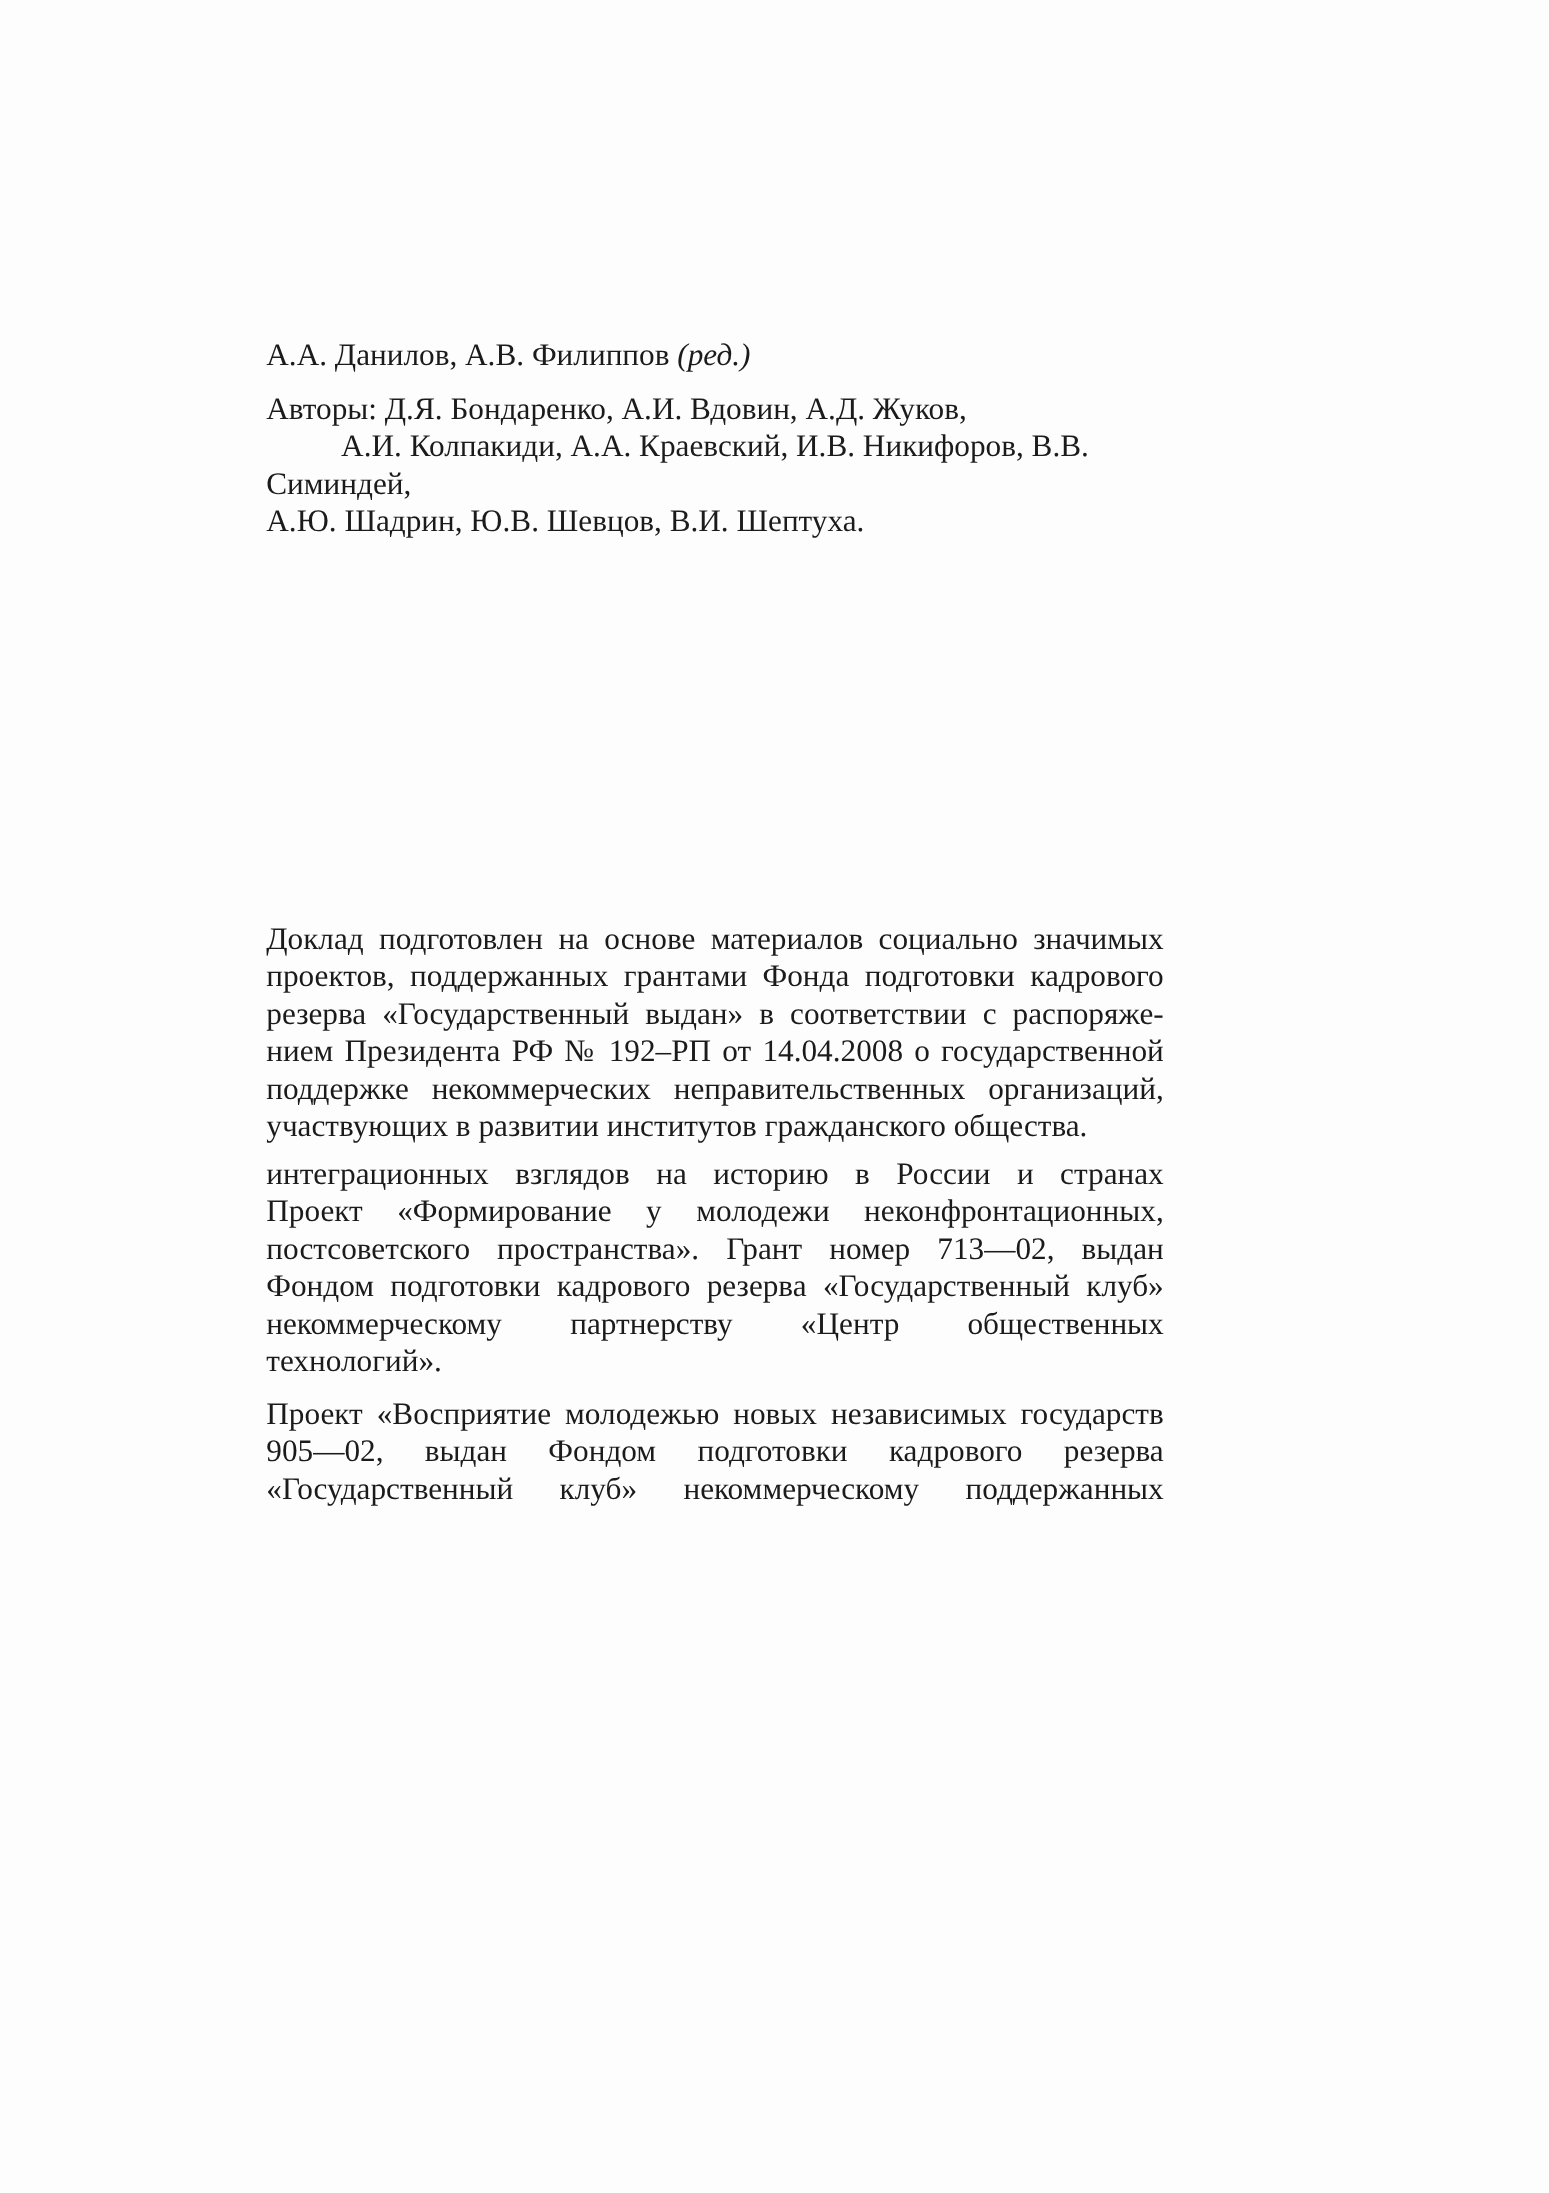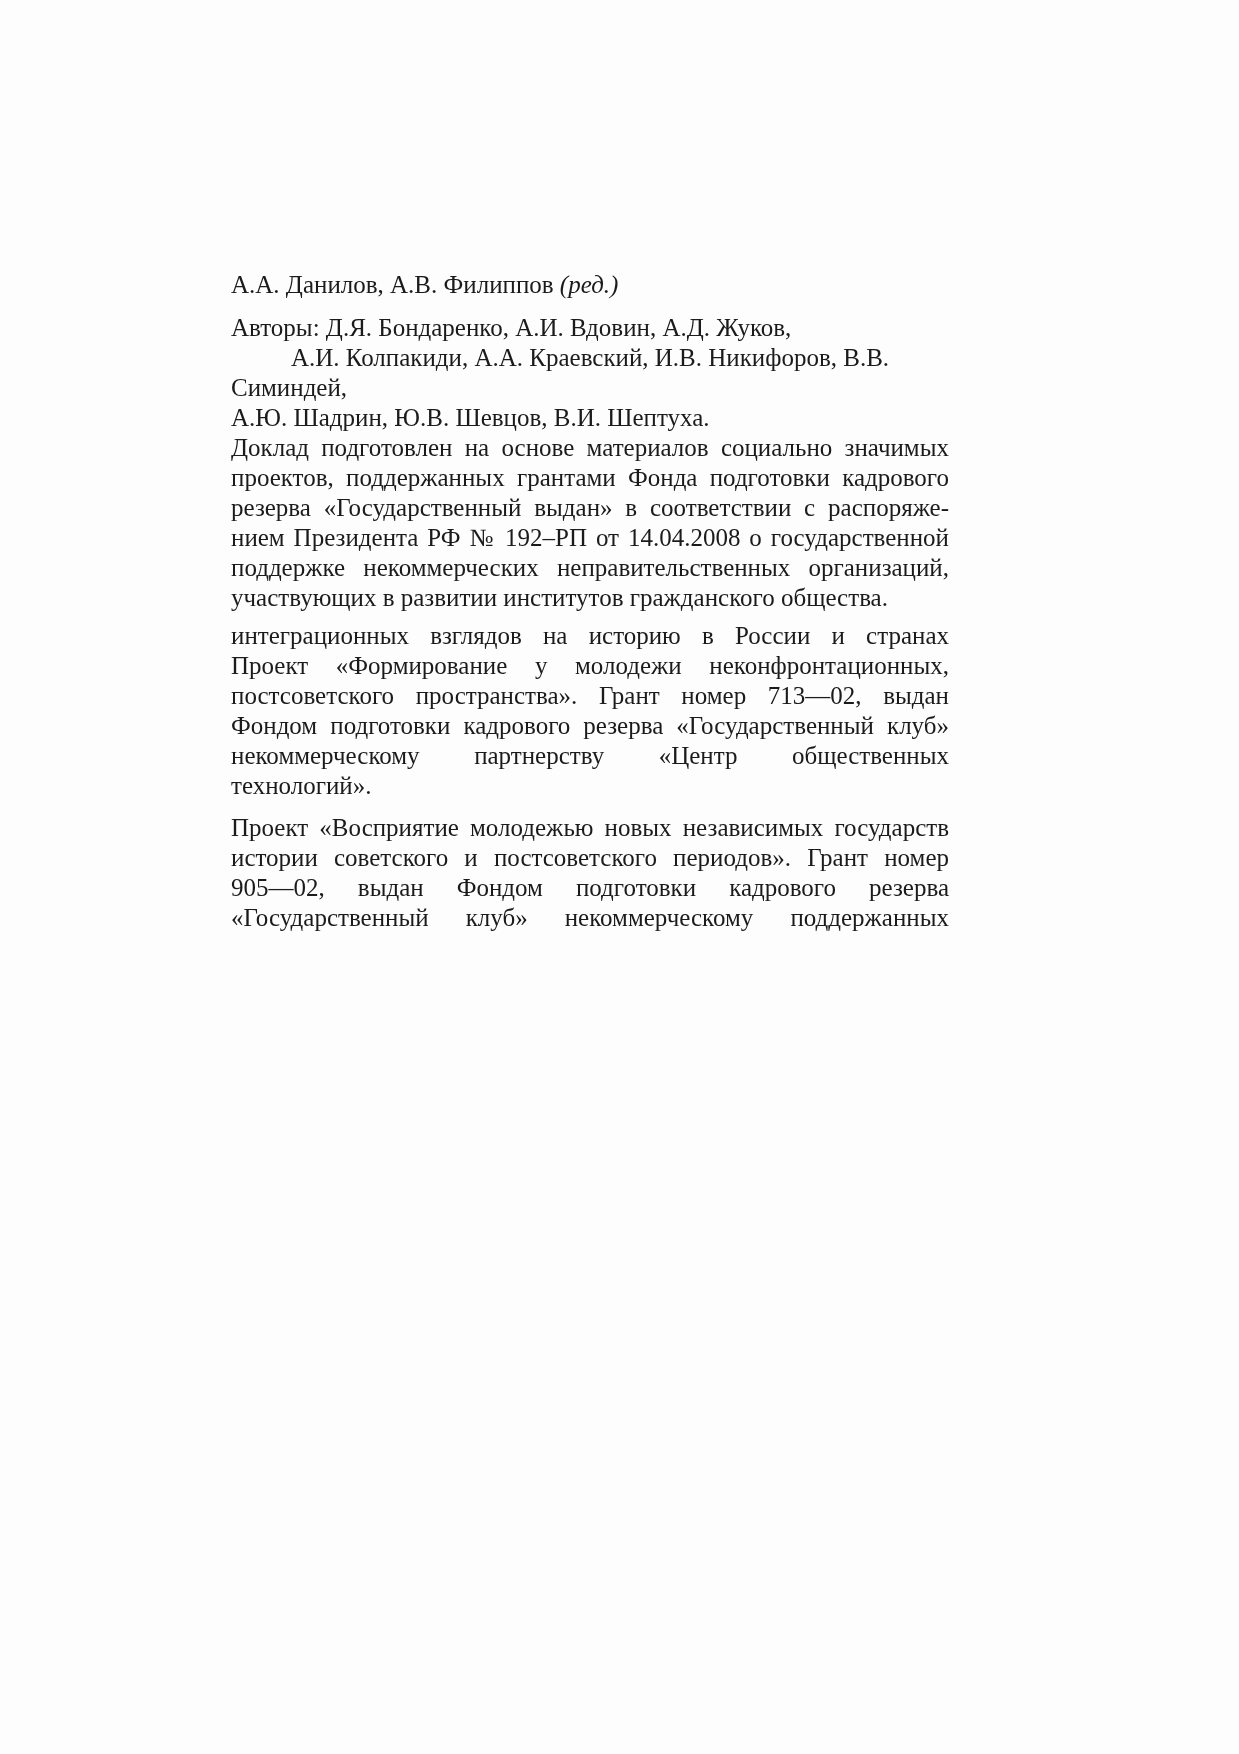--- a/index.html
+++ b/index.html
@@ -18,7 +18,7 @@
   }
   .text-column {
     position: absolute;
-    left: 231px;
+    left: 213px;
     top: 0;
     width: 718px;
     font-size: 25px;

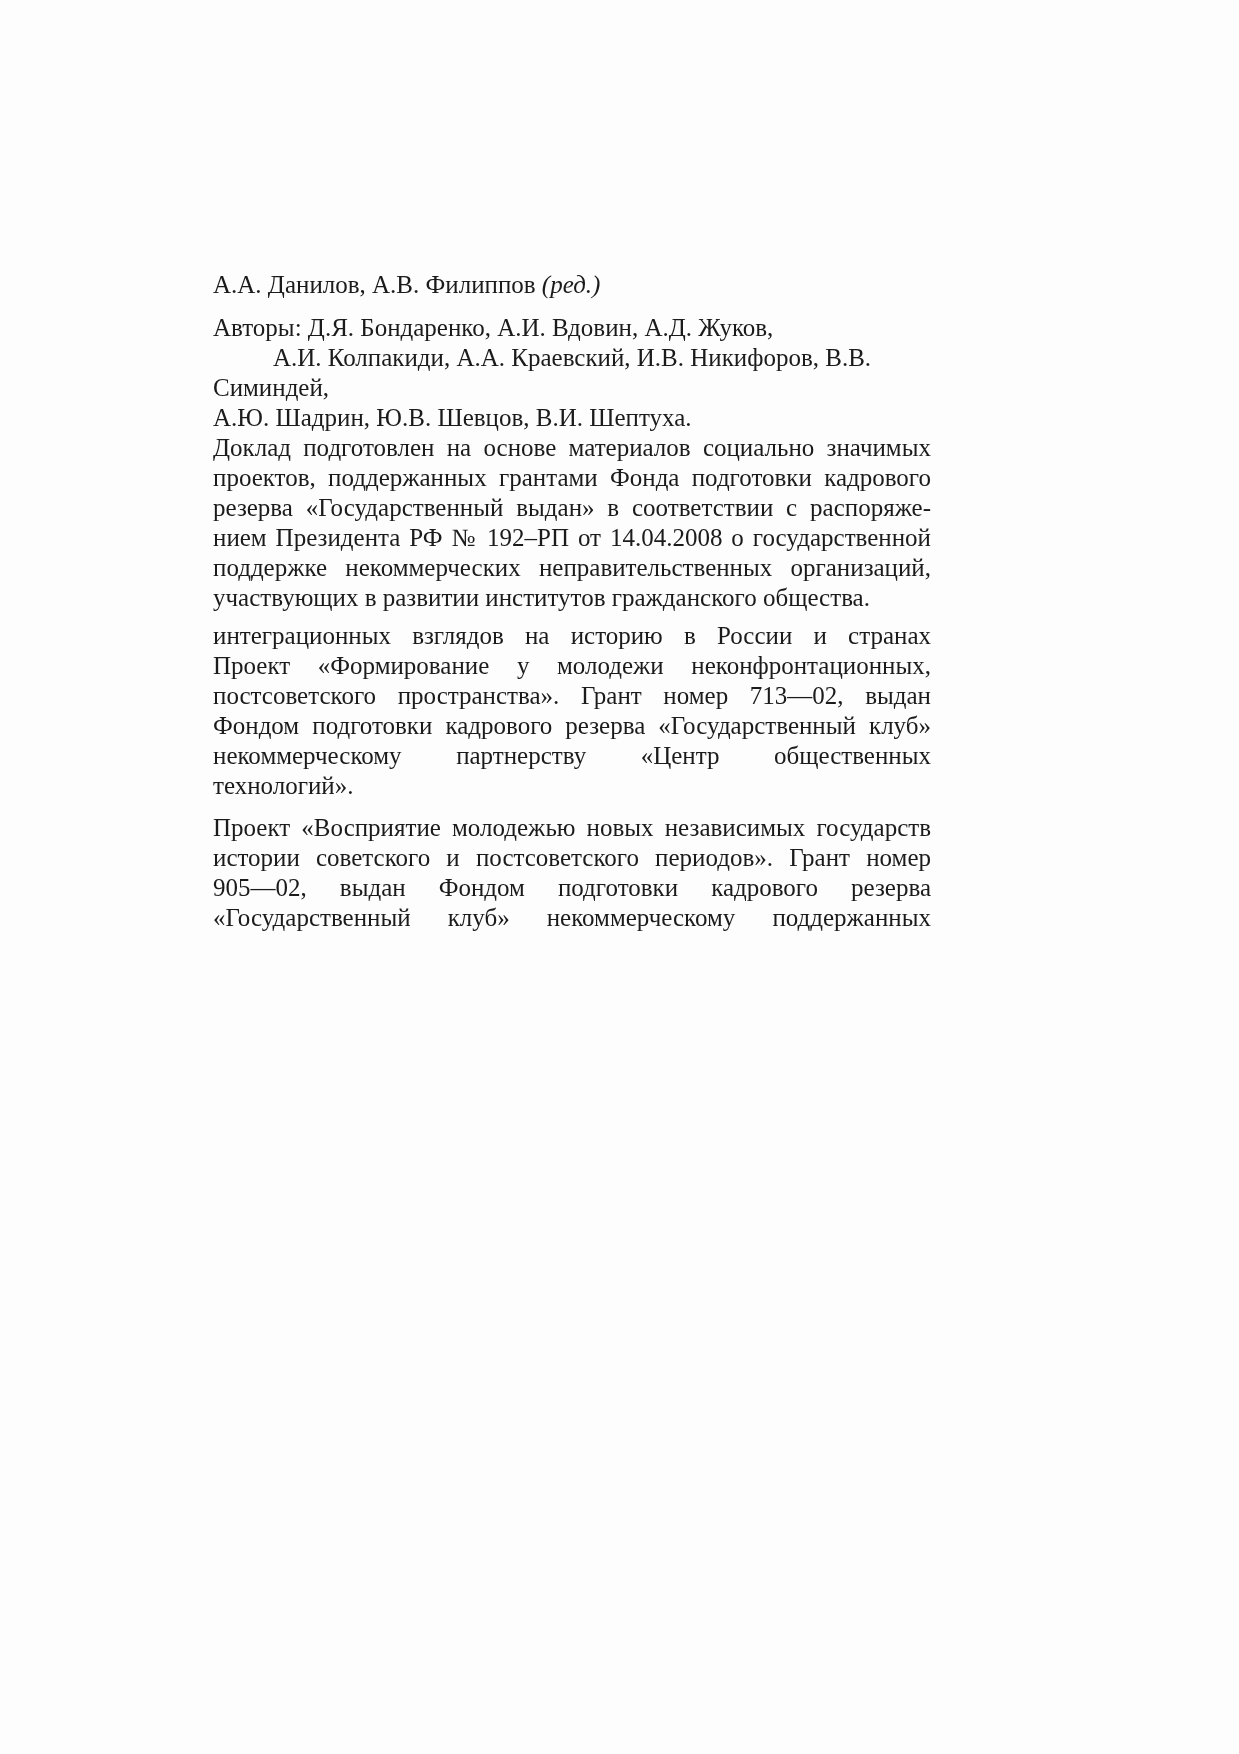--- a/index.html
+++ b/index.html
@@ -44,7 +44,7 @@
   .para .line.lastline {
     text-align-last: left;
   }
-  .para-main    { }
+  .para-main    { margin-top: 304px; }
   .para-project1{ margin-top: 8px; }
   .para-project2{ margin-top: 12px; }
 </style>

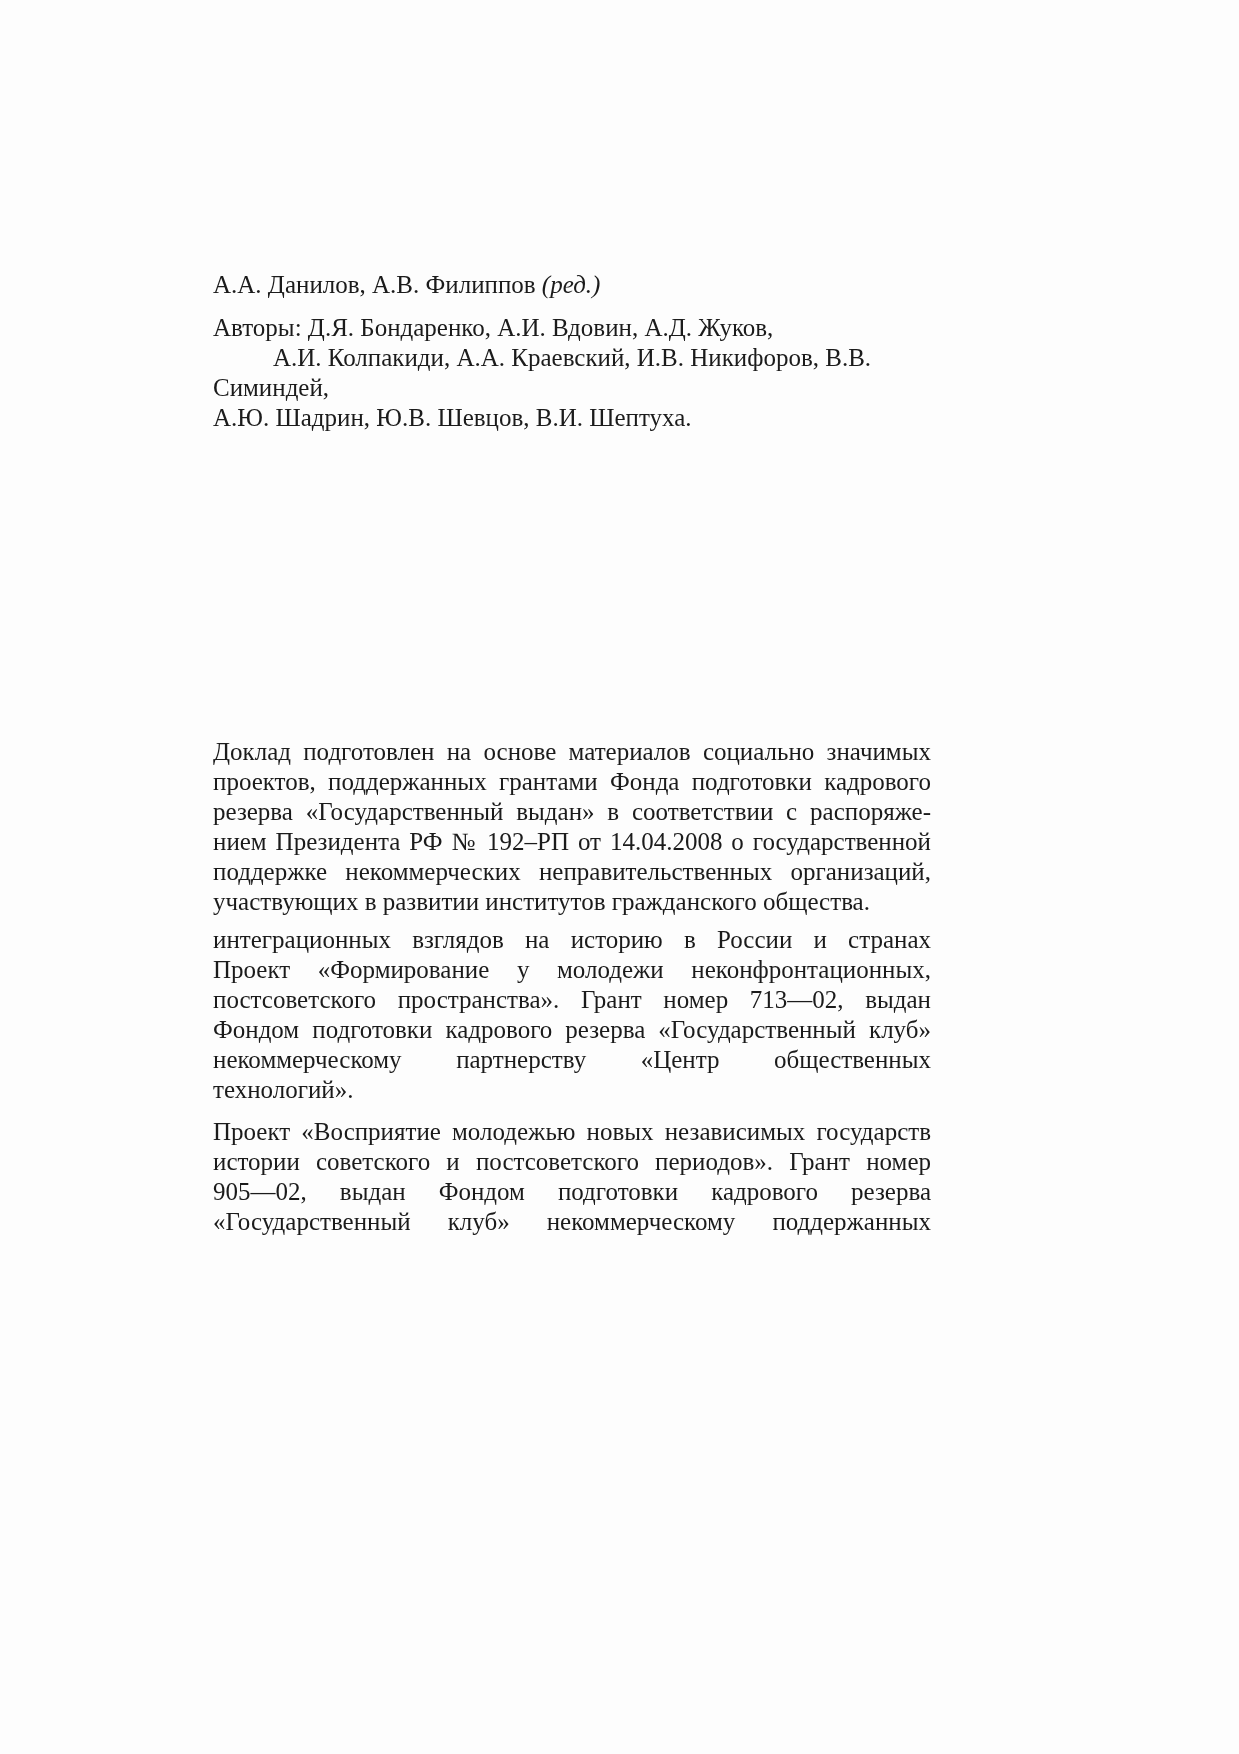--- a/index.html
+++ b/index.html
@@ -82,7 +82,6 @@
 
     <div class="para para-project2">
         <div class="line">Проект «Восприятие молодежью новых независимых государств</div>
-        <div class="line">истории советского и постсоветского периодов». Грант номер</div>
         <div class="line">905—02, выдан Фондом подготовки кадрового резерва</div>
         <div class="line">«Государственный клуб» некоммерческому поддержанных</div>
       </div>

